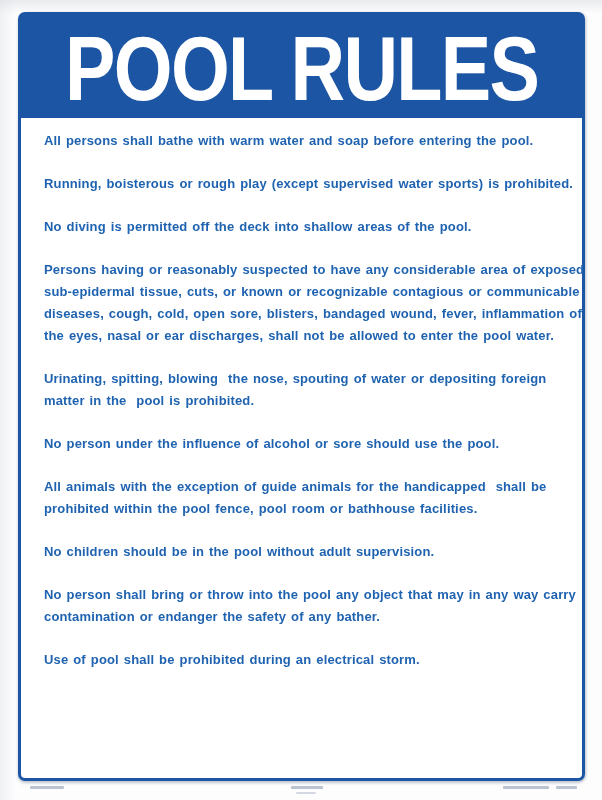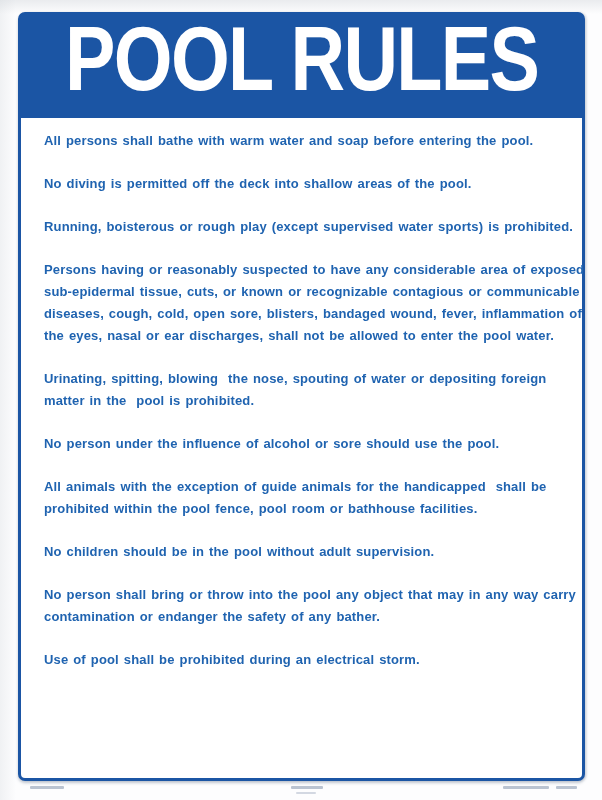--- a/index.html
+++ b/index.html
@@ -40,7 +40,7 @@
     background: #1b55a4;
     border-radius: 5px 5px 0 0;
     display: flex;
-    align-items: flex-start;
+    align-items: flex-end;
     justify-content: center;
     overflow: hidden;
   }

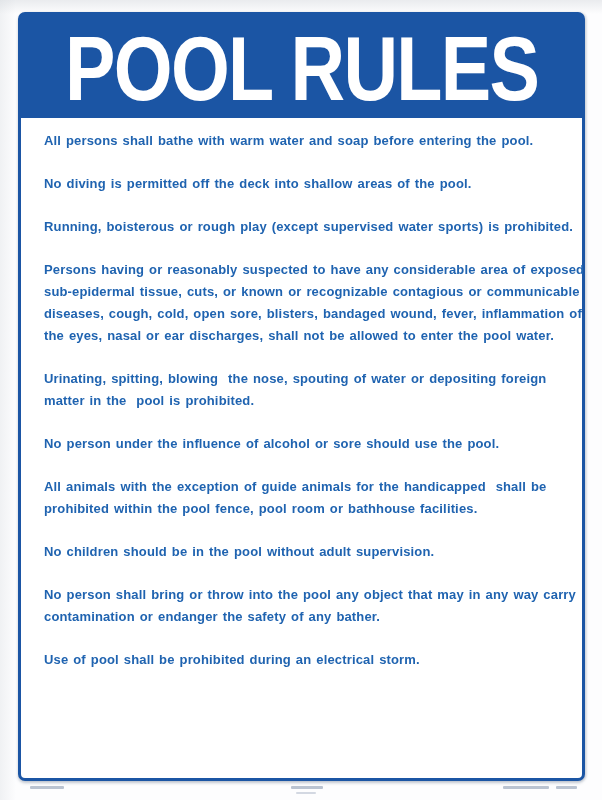--- a/index.html
+++ b/index.html
@@ -93,8 +93,8 @@
   </div>
   <div class="rules-body">
     <p>All persons shall bathe with warm water and soap before entering the pool.</p>
+    <p>Running, boisterous or rough play (except supervised water sports) is prohibited.</p>
     <p>No diving is permitted off the deck into shallow areas of the pool.</p>
-    <p>Running, boisterous or rough play (except supervised water sports) is prohibited.</p>
     <p>Persons having or reasonably suspected to have any considerable area of exposed sub-epidermal tissue, cuts, or known or recognizable contagious or communicable diseases, cough, cold, open sore, blisters, bandaged wound, fever, inflammation of the eyes, nasal or ear discharges, shall not be allowed to enter the pool water.</p>
     <p>Urinating, spitting, blowing  the nose, spouting of water or depositing foreign matter in the  pool is prohibited.</p>
     <p>No person under the influence of alcohol or sore should use the pool.</p>

